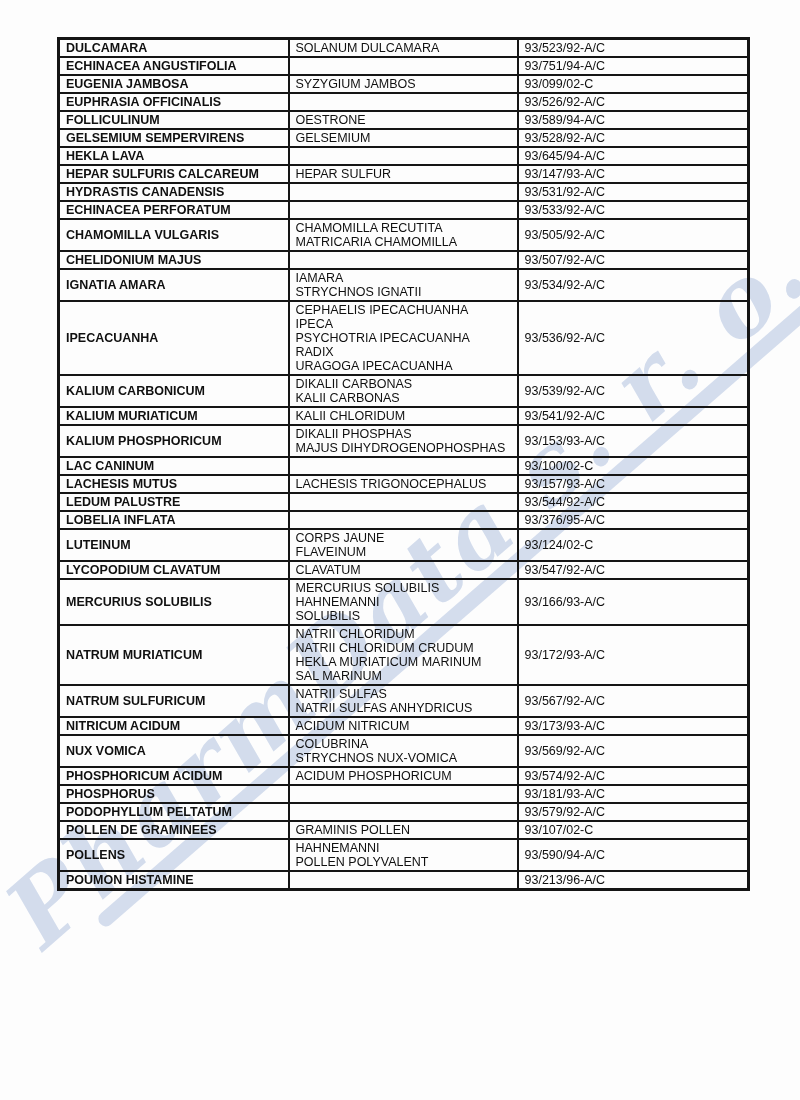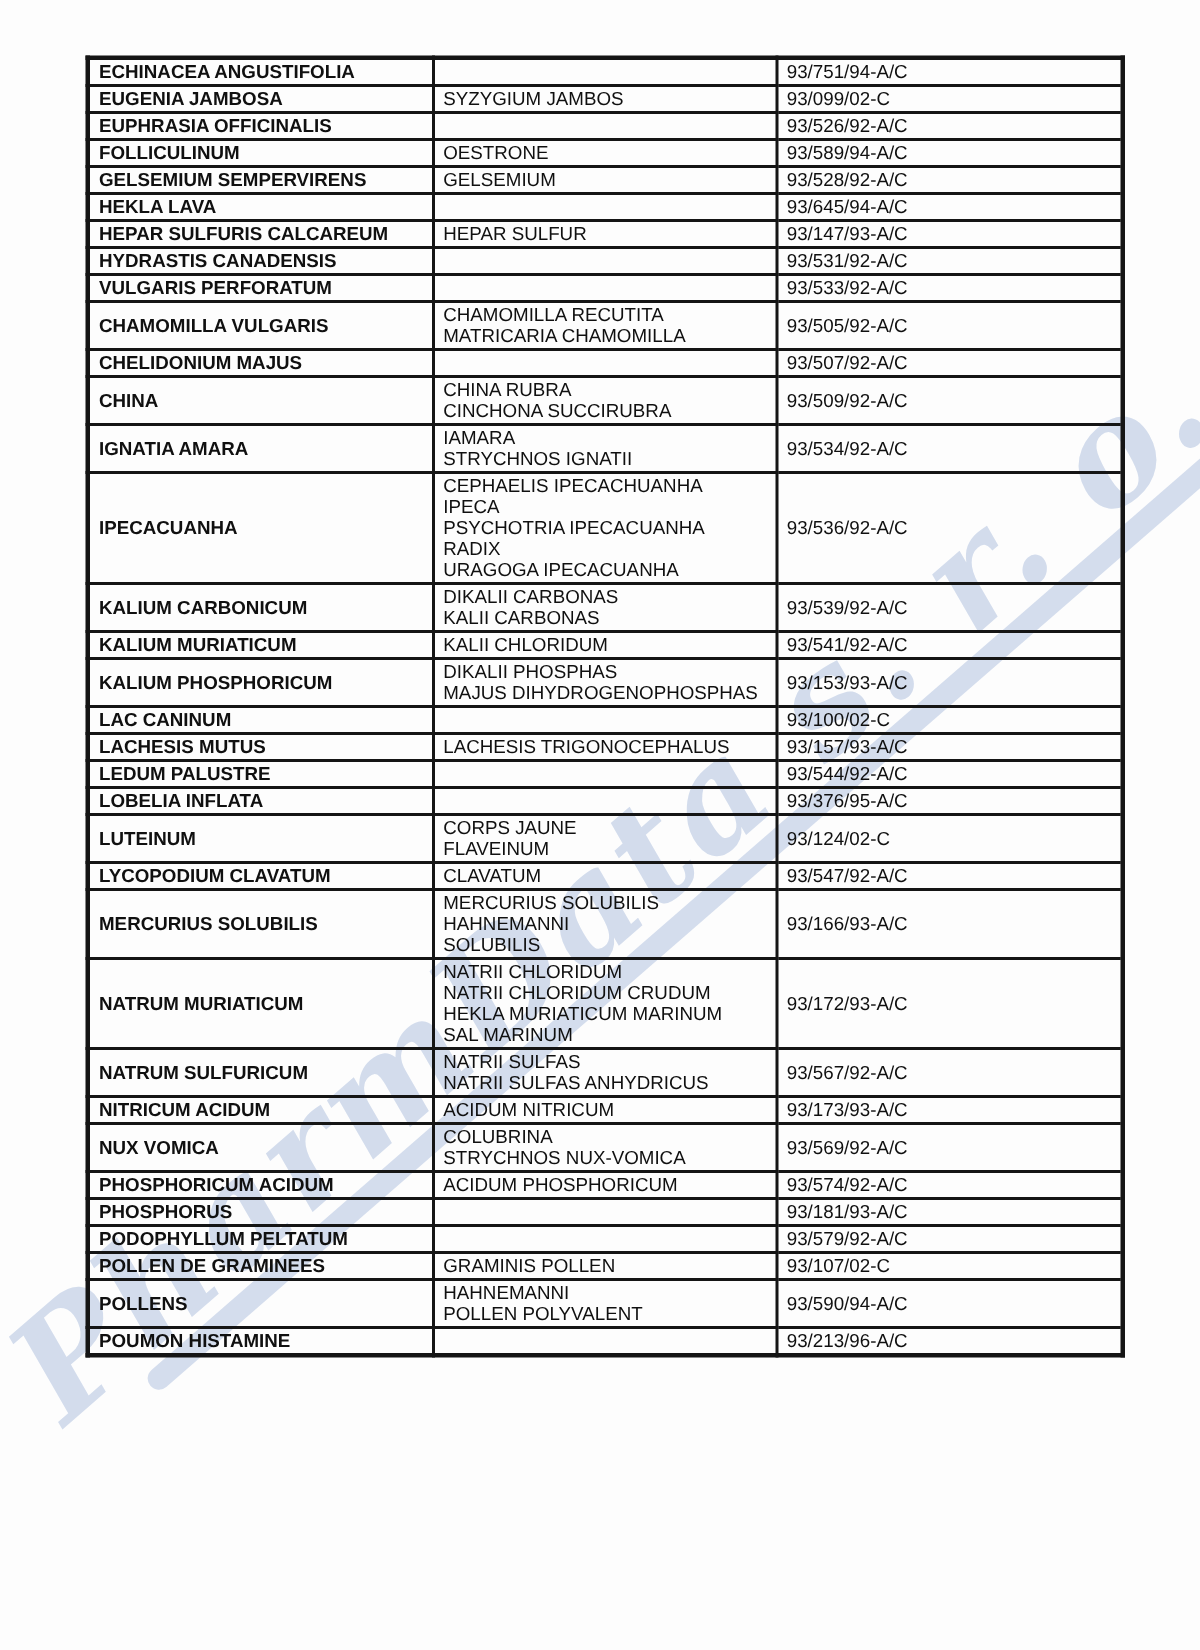--- a/index.html
+++ b/index.html
@@ -95,6 +95,13 @@
     </colgroup>
     <tbody>
         <tr>
+          <td class="col-name">DULCAMARA</td>
+          <td class="col-syn">
+            <div>SOLANUM DULCAMARA</div>
+          </td>
+          <td class="col-reg">93/523/92-A/C</td>
+        </tr>
+        <tr>
           <td class="col-name">ECHINACEA ANGUSTIFOLIA</td>
           <td class="col-syn"></td>
           <td class="col-reg">93/751/94-A/C</td>

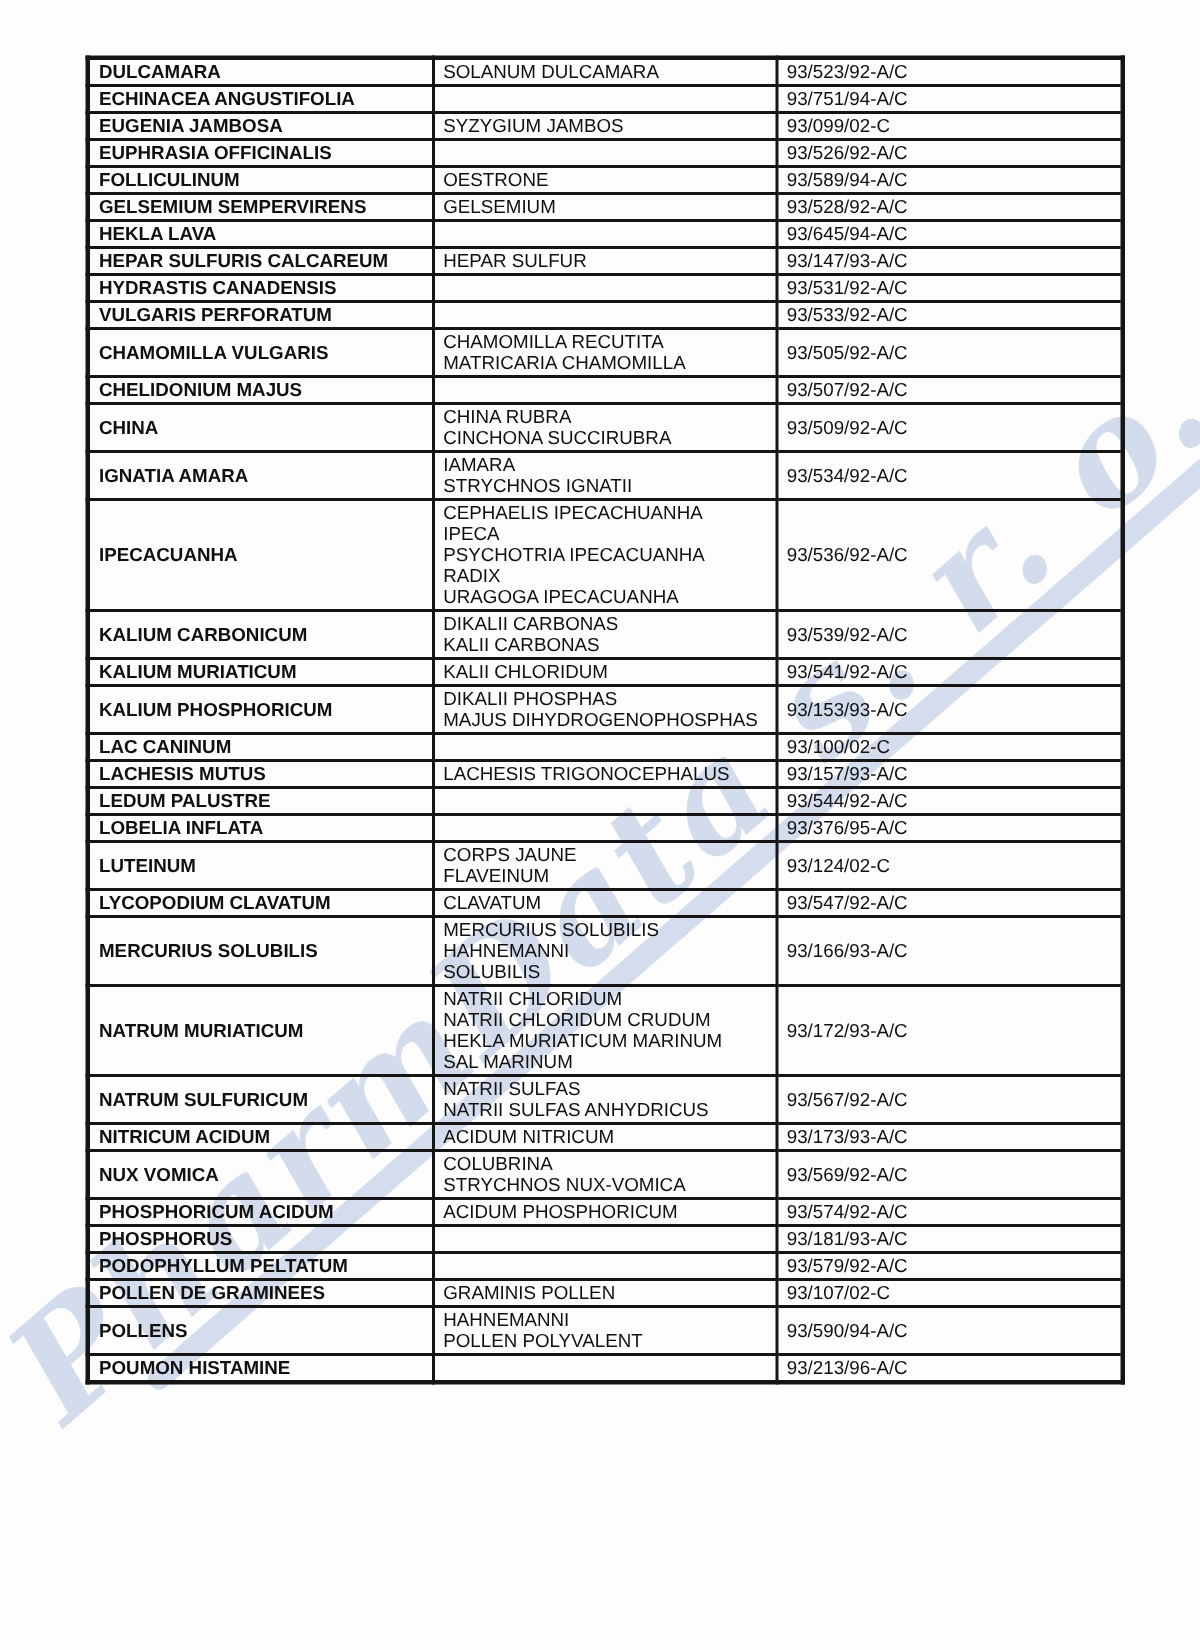--- a/index.html
+++ b/index.html
@@ -150,7 +150,7 @@
           <td class="col-reg">93/531/92-A/C</td>
         </tr>
         <tr>
-          <td class="col-name">VULGARIS PERFORATUM</td>
+          <td class="col-name">ECHINACEA PERFORATUM</td>
           <td class="col-syn"></td>
           <td class="col-reg">93/533/92-A/C</td>
         </tr>

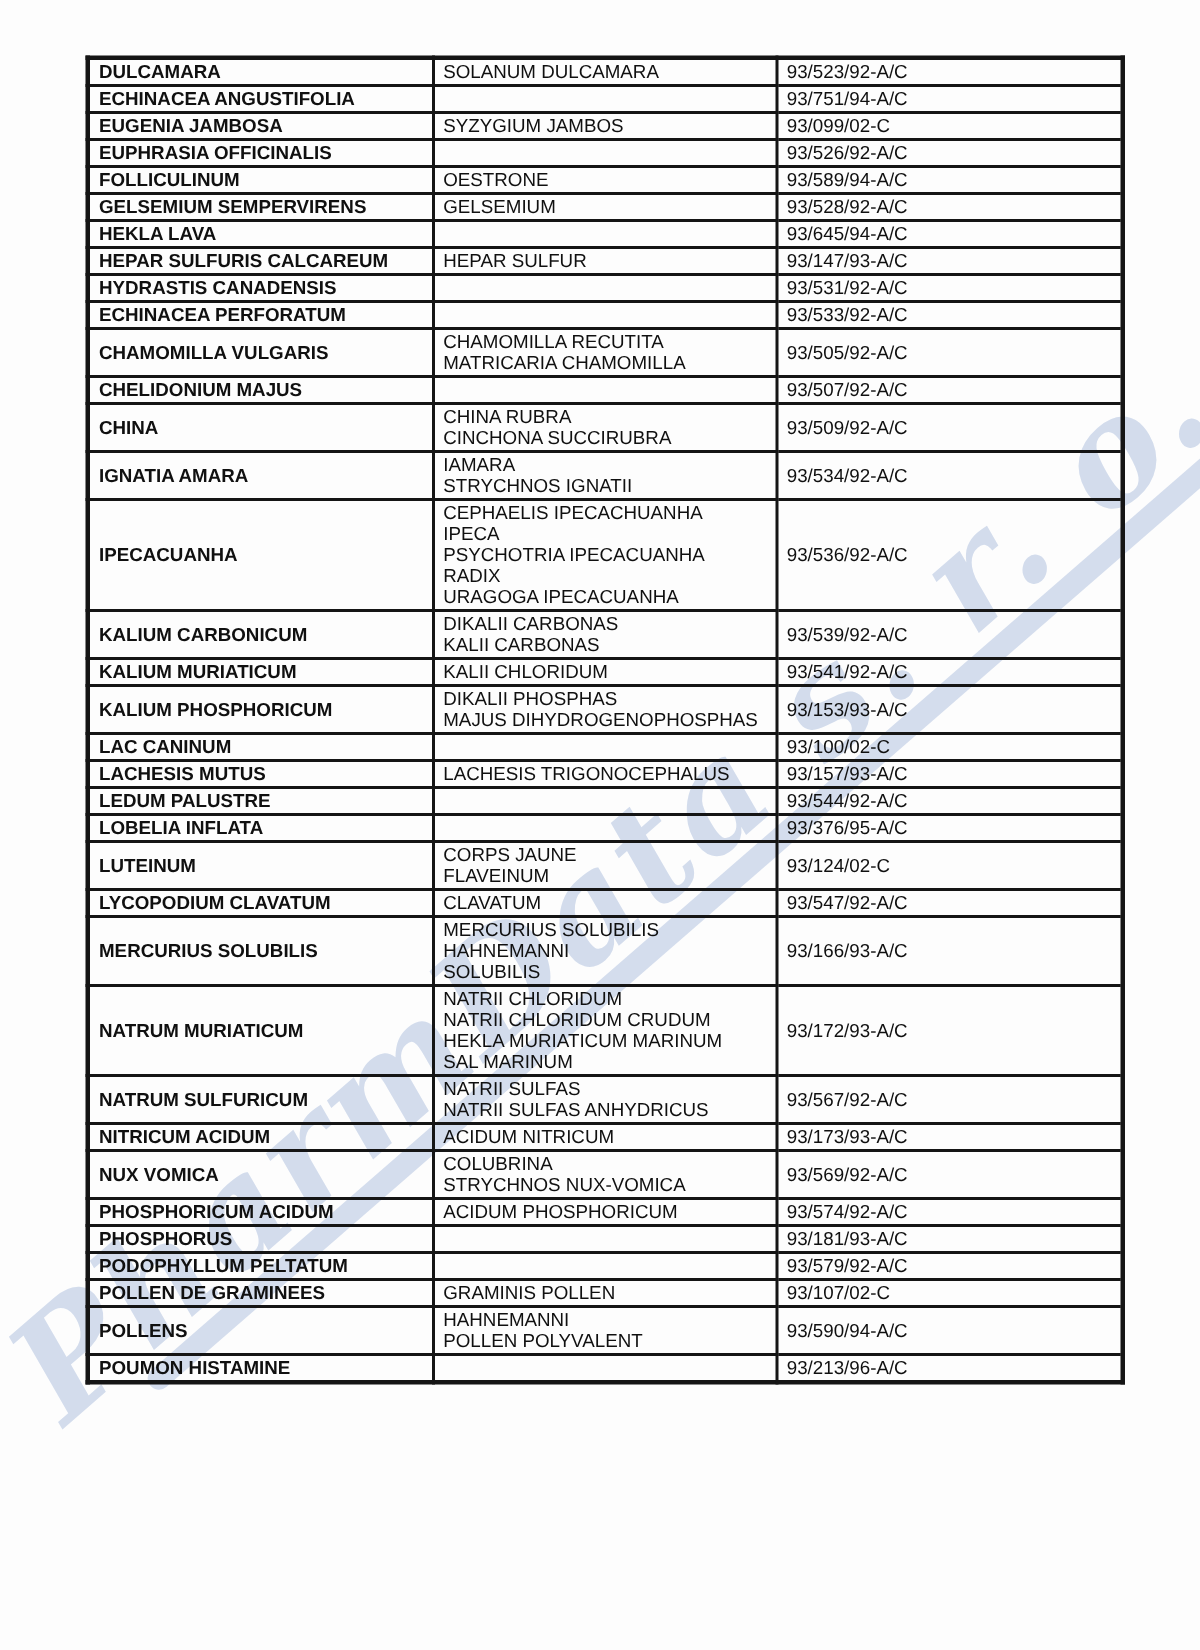--- a/index.html
+++ b/index.html
@@ -168,14 +168,6 @@
           <td class="col-reg">93/507/92-A/C</td>
         </tr>
         <tr>
-          <td class="col-name">CHINA</td>
-          <td class="col-syn">
-            <div>CHINA RUBRA</div>
-            <div>CINCHONA SUCCIRUBRA</div>
-          </td>
-          <td class="col-reg">93/509/92-A/C</td>
-        </tr>
-        <tr>
           <td class="col-name">IGNATIA AMARA</td>
           <td class="col-syn">
             <div>IAMARA</div>

